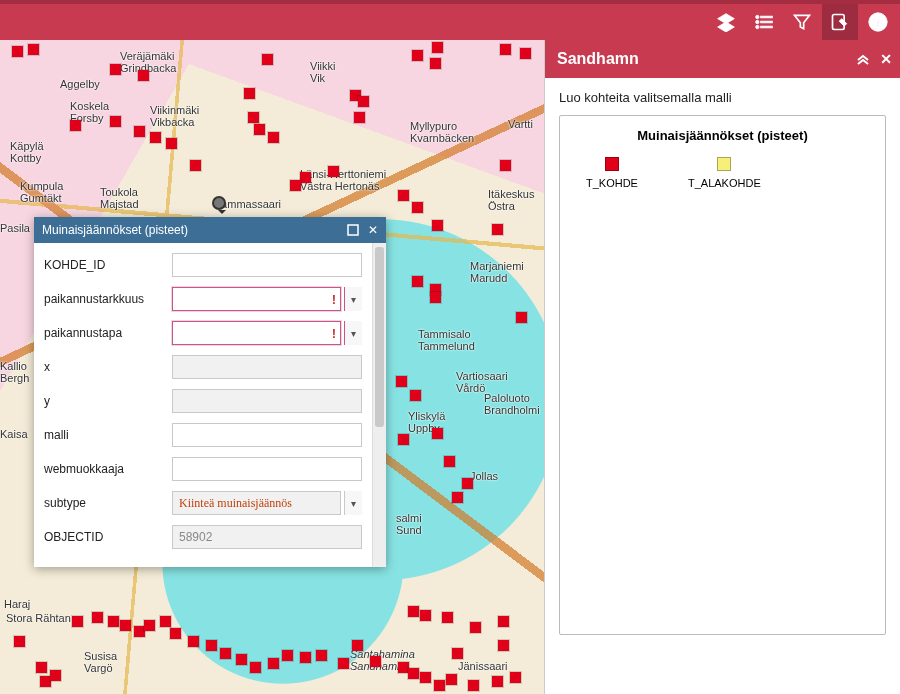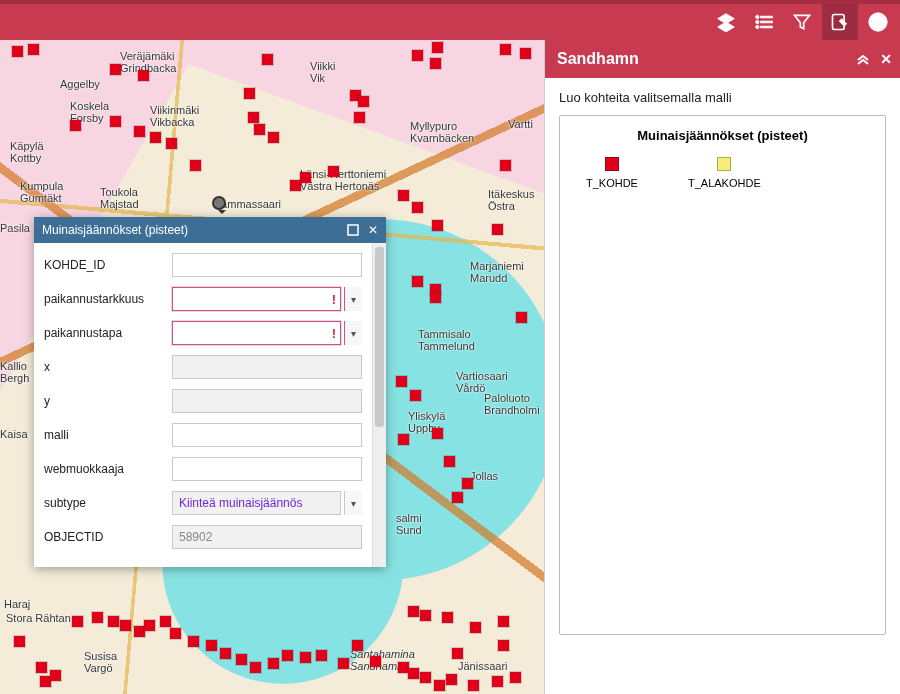--- a/index.html
+++ b/index.html
@@ -454,7 +454,7 @@
           <div class="field-row">
             <label>subtype</label>
             <div class="combo" style="flex:1;position:relative">
-              <input class="ctrl readonly" style="color: #6d28d9;" readonly="" value="Kiinteä muinaisjäännös">
+              <input class="ctrl readonly" style="color: #c2410c; font-family: Liberation Serif, serif;" readonly="" value="Kiinteä muinaisjäännös">
               <span class="caret">▾</span>
             </div>
           </div>

